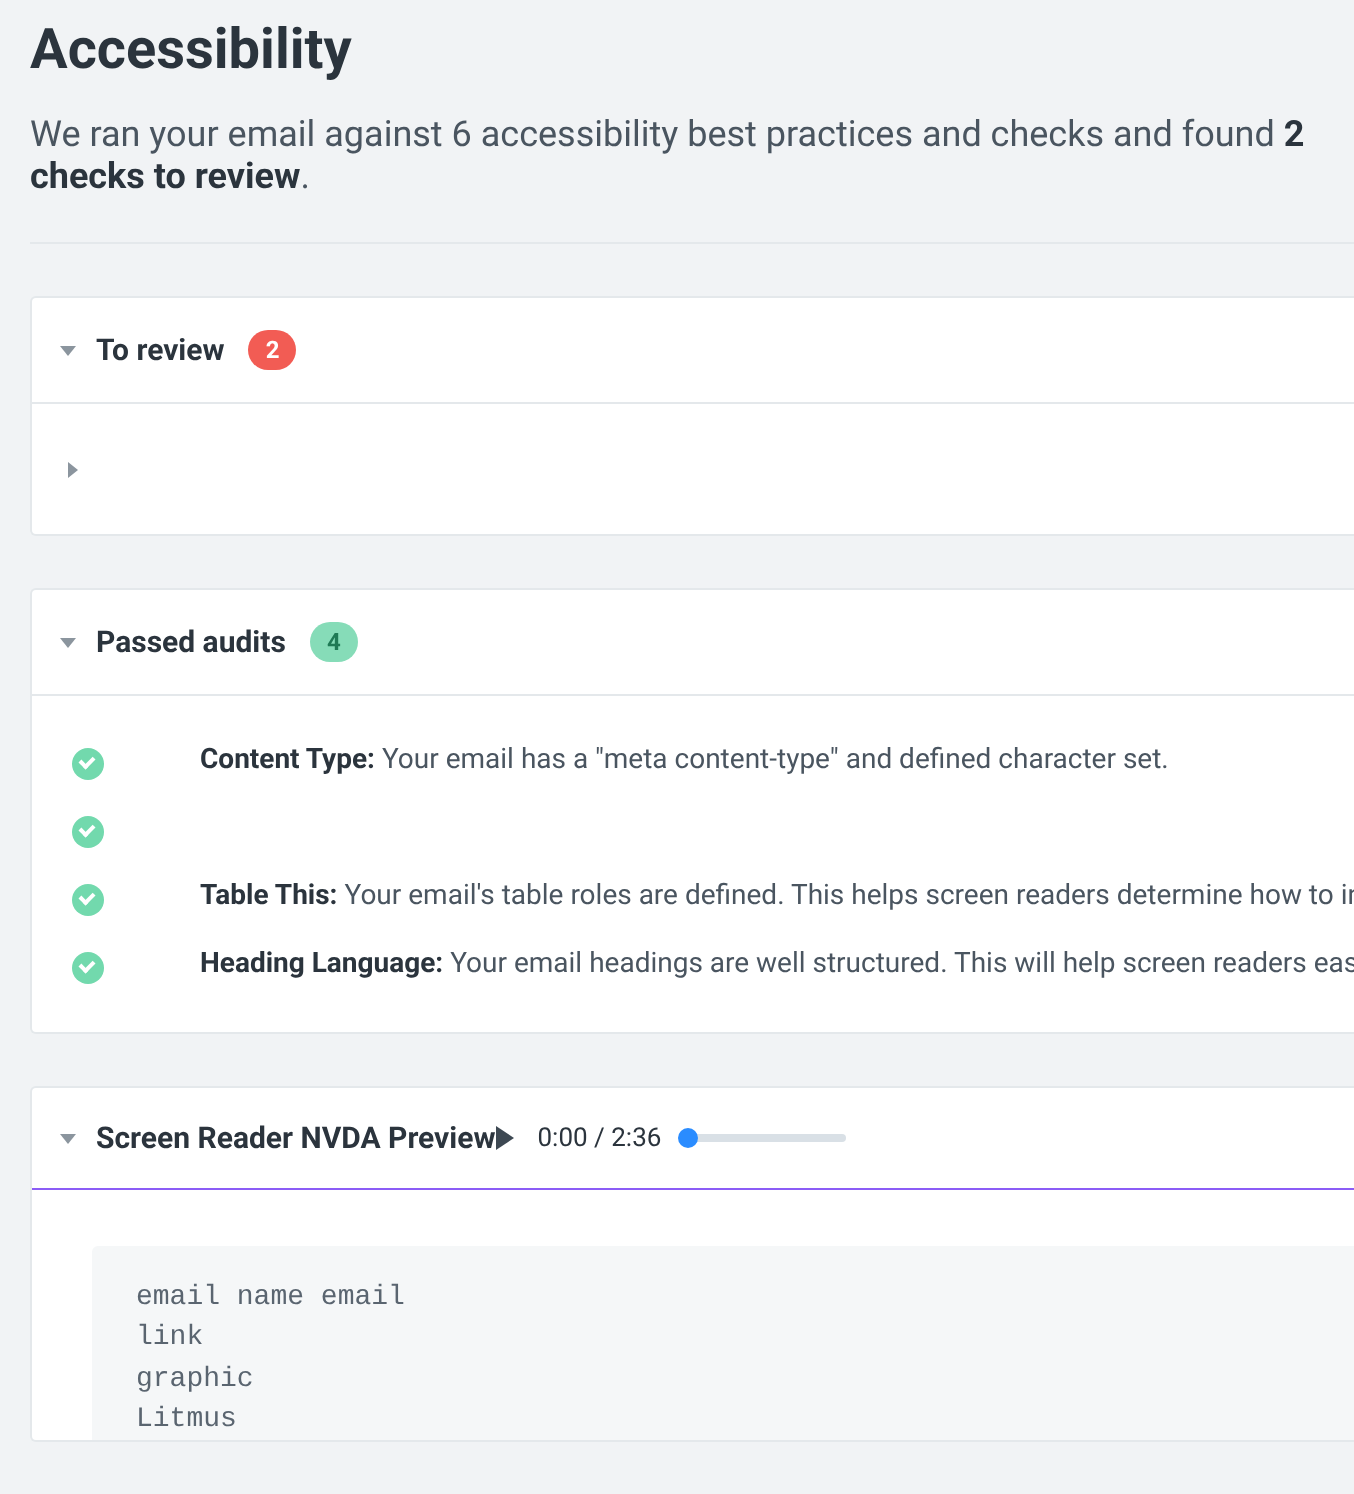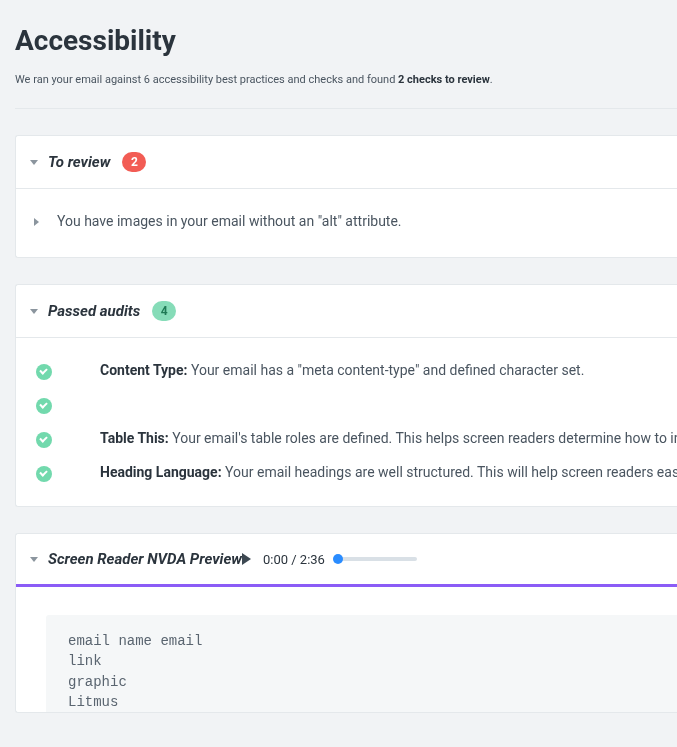--- a/index.html
+++ b/index.html
@@ -16,7 +16,7 @@
     font-size: 28px;
     font-weight: 700;
     color: #2b343d;
-    margin-top: 24px;
+    margin-top: 8px;
   }
   .intro {
     margin-top: 16px;

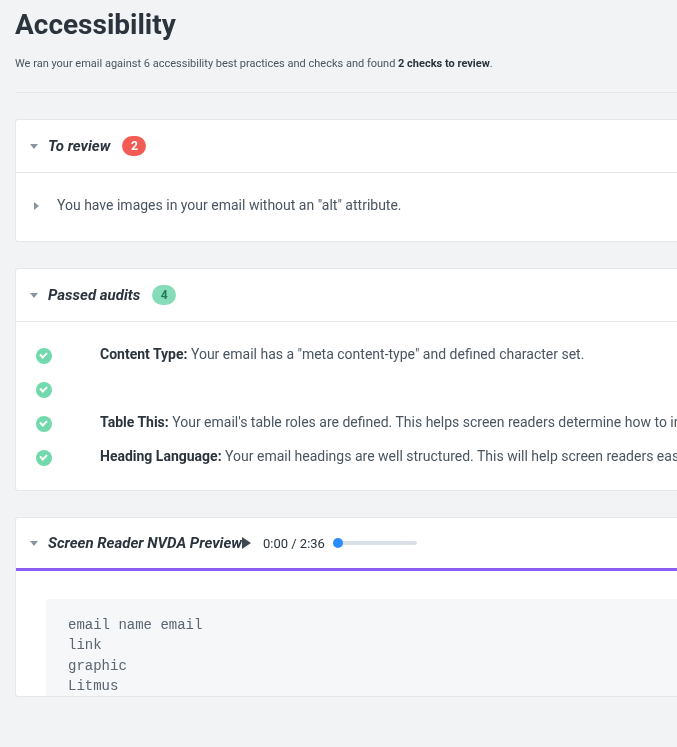--- a/index.html
+++ b/index.html
@@ -20,7 +20,7 @@
   }
   .intro {
     margin-top: 16px;
-    font-size: 11px;
+    font-size: 18px;
     color: #4a5560;
   }
   .intro strong { font-weight: 700; color: #2b343d; }

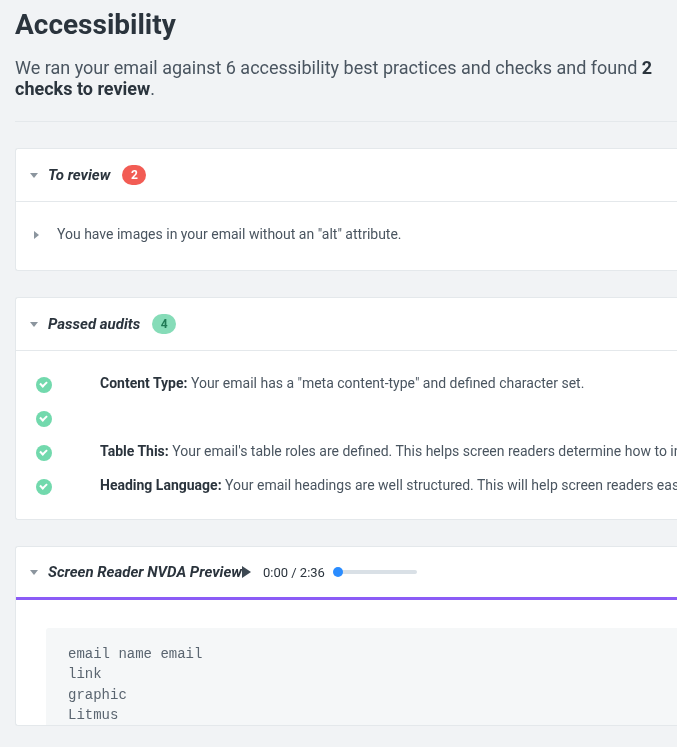--- a/index.html
+++ b/index.html
@@ -56,7 +56,6 @@
     font-size: 15px;
     font-weight: 700;
     color: #2b343d;
-    font-style: italic;
   }
   .badge {
     display: inline-flex;

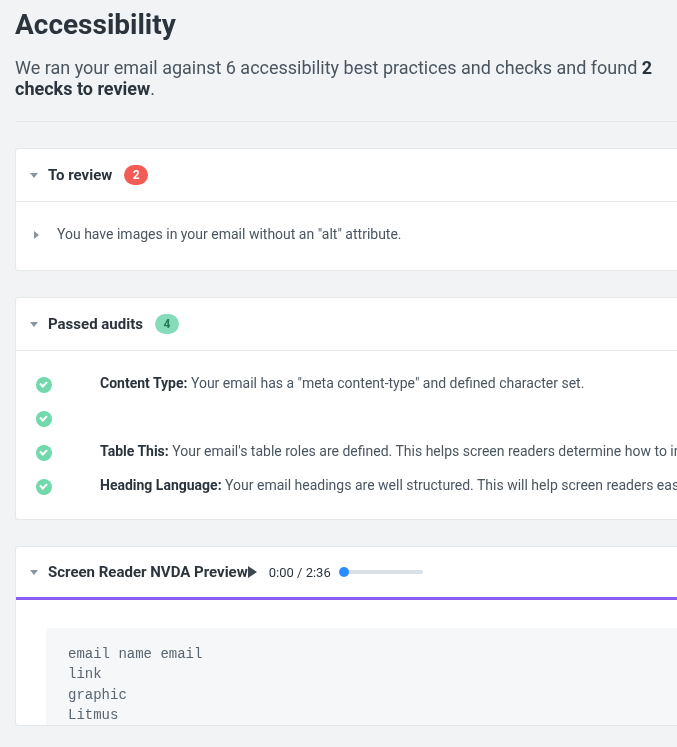--- a/index.html
+++ b/index.html
@@ -188,7 +188,6 @@
   <div class="panel-body">
     <div class="item-row">
       <span class="arrow-right"></span>
-      <span>You have images in your email without an "alt" attribute.</span>
     </div>
   </div>
 </section>

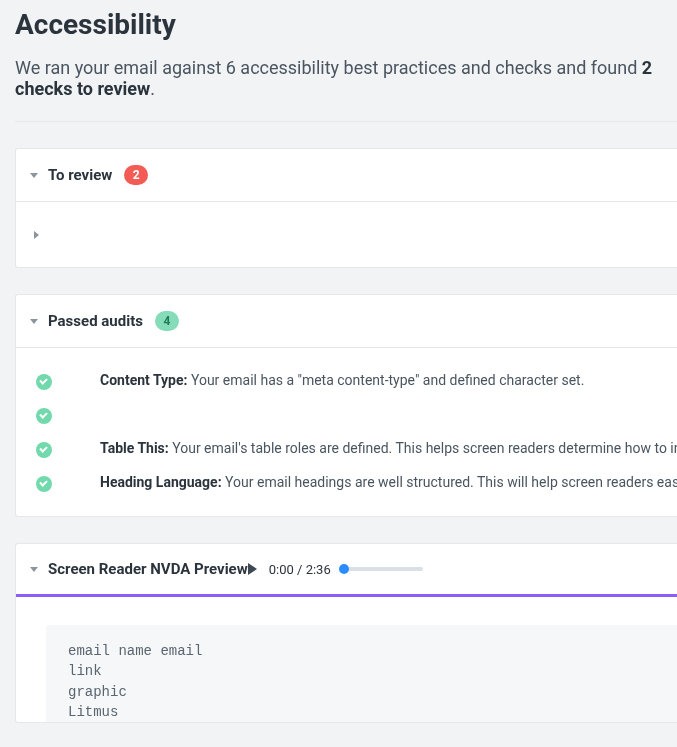--- a/index.html
+++ b/index.html
@@ -164,7 +164,7 @@
     border-top-left-radius: 3px;
   }
   .panel-body-preview {
-    border-top: 3px solid #8b5cf6;
+    border-top: 1px solid #8b5cf6;
     padding: 18px 0 0 0;
   }
 </style>

